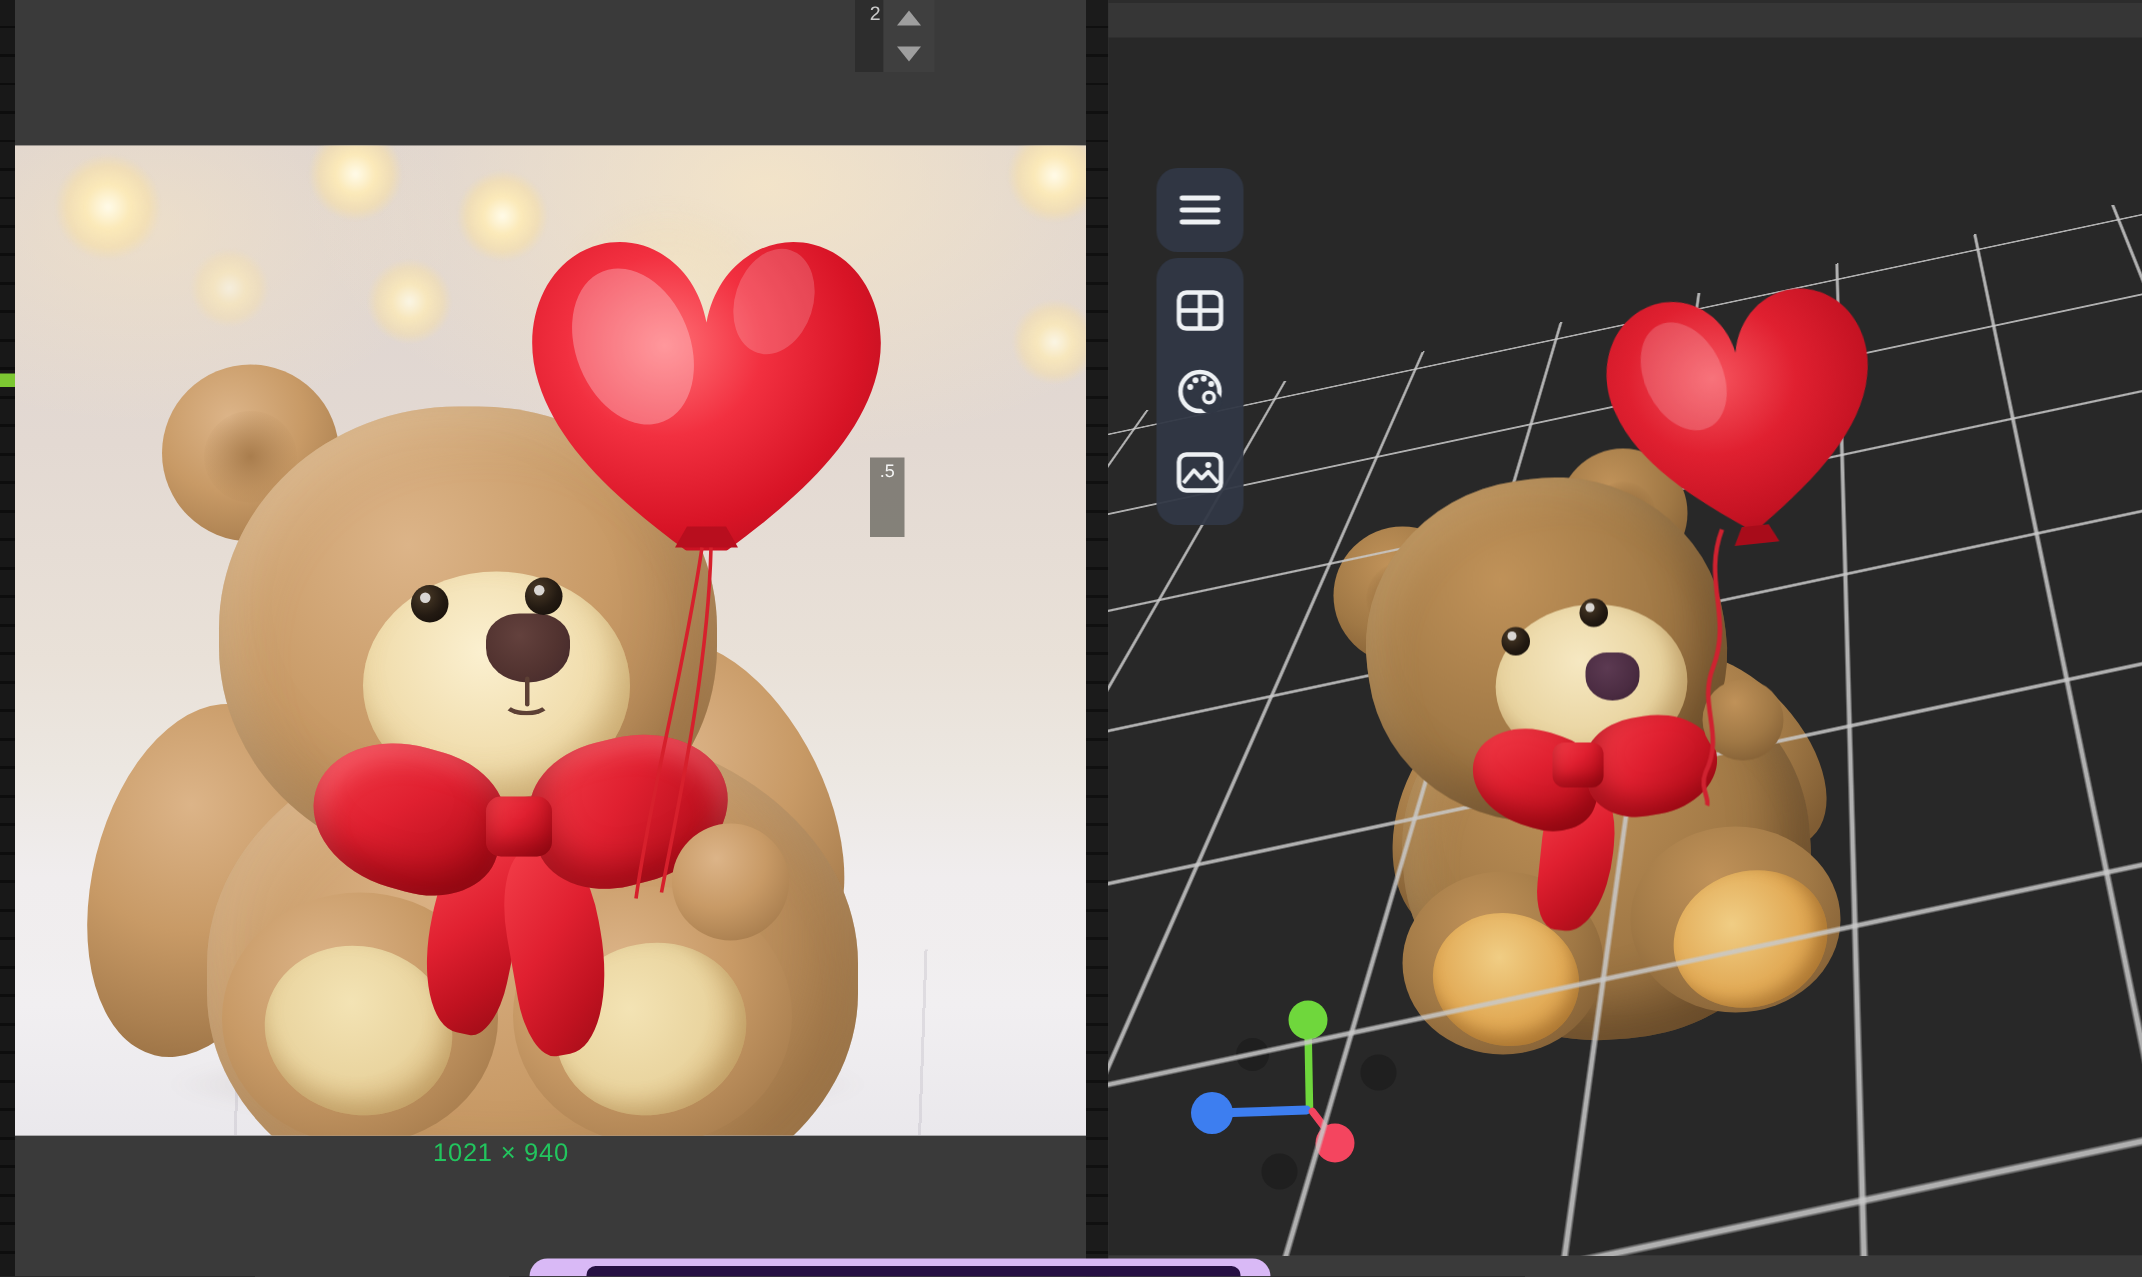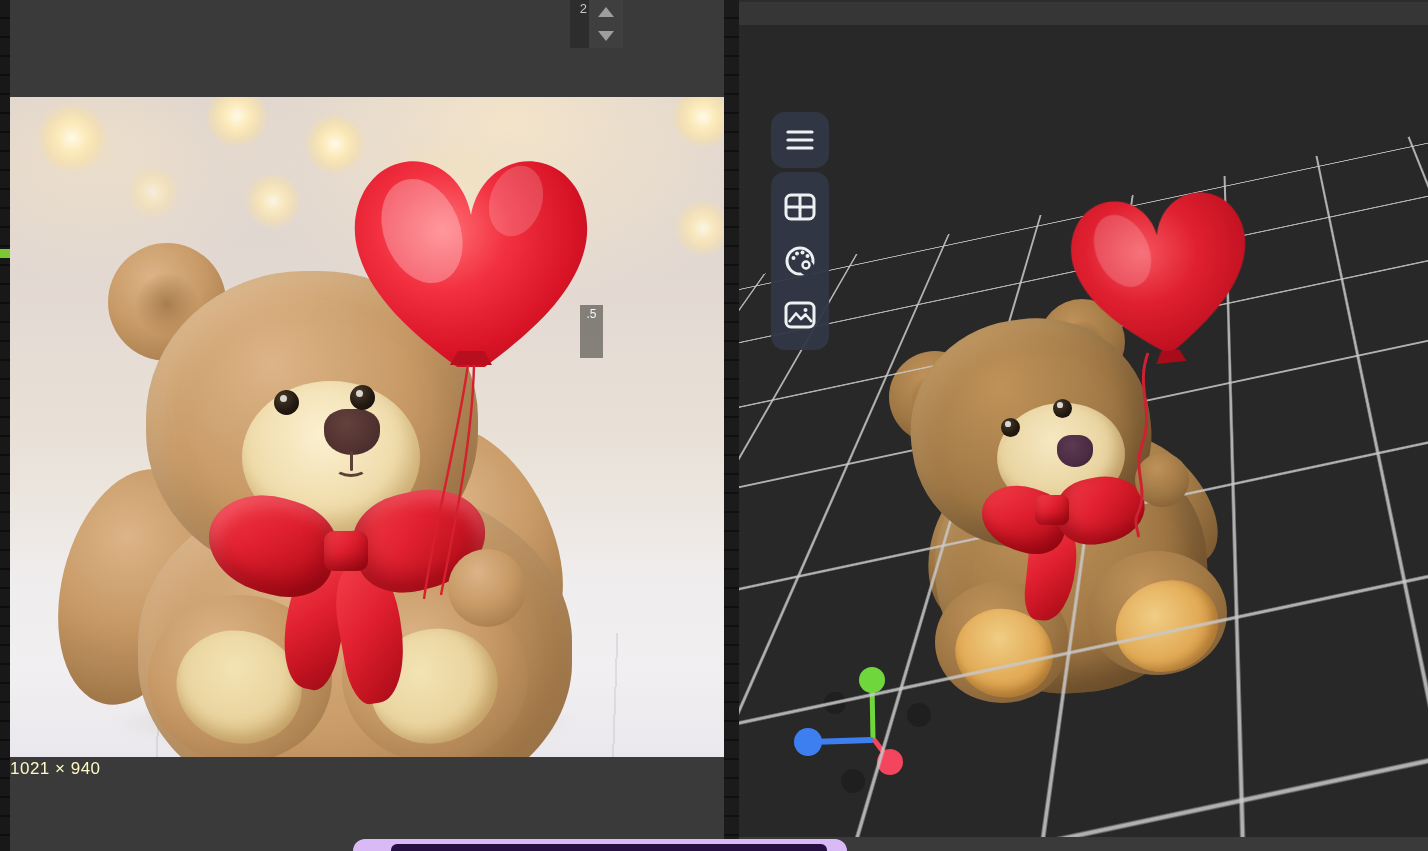--- a/index.html
+++ b/index.html
@@ -31,8 +31,8 @@
   .float-stepper { position:absolute; left:570px; top:305px; width:23px; height:53px; z-index:20;
       background:rgba(124,120,113,0.92); color:#f4f4f4; font-size:12px; text-align:center; padding-top:2px; }
 
-  .dim-caption { position:absolute; left:0; top:759px; width:648px; text-align:left;
-      color:#fef9c3; font-size:17px; letter-spacing:.5px; }
+  .dim-caption { position:absolute; left:0; top:759px; width:648px; text-align:center;
+      color:#22c55e; font-size:17px; letter-spacing:.5px; }
 
   
   .photo { position:absolute; left:0; top:97px; width:714px; height:660px; overflow:hidden;

